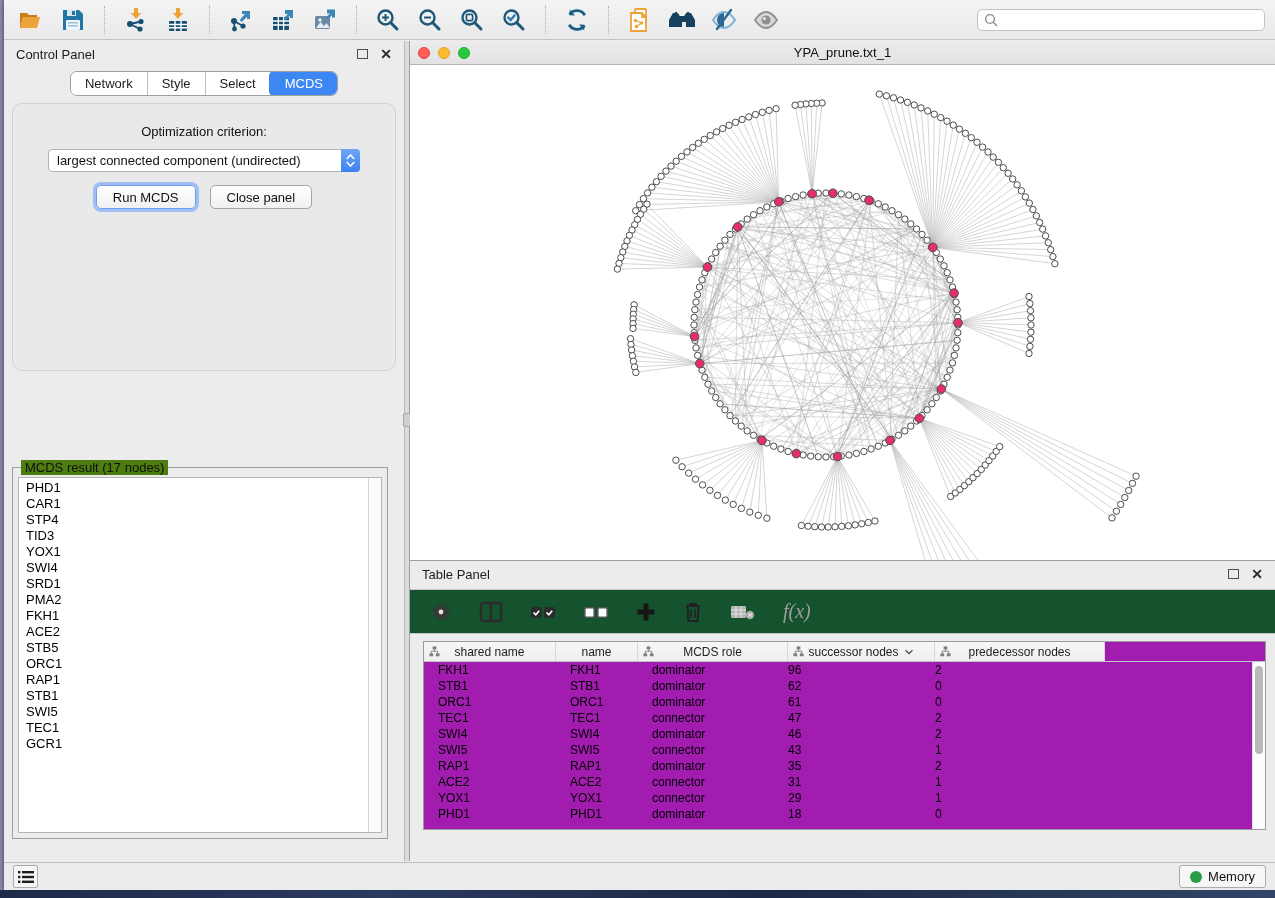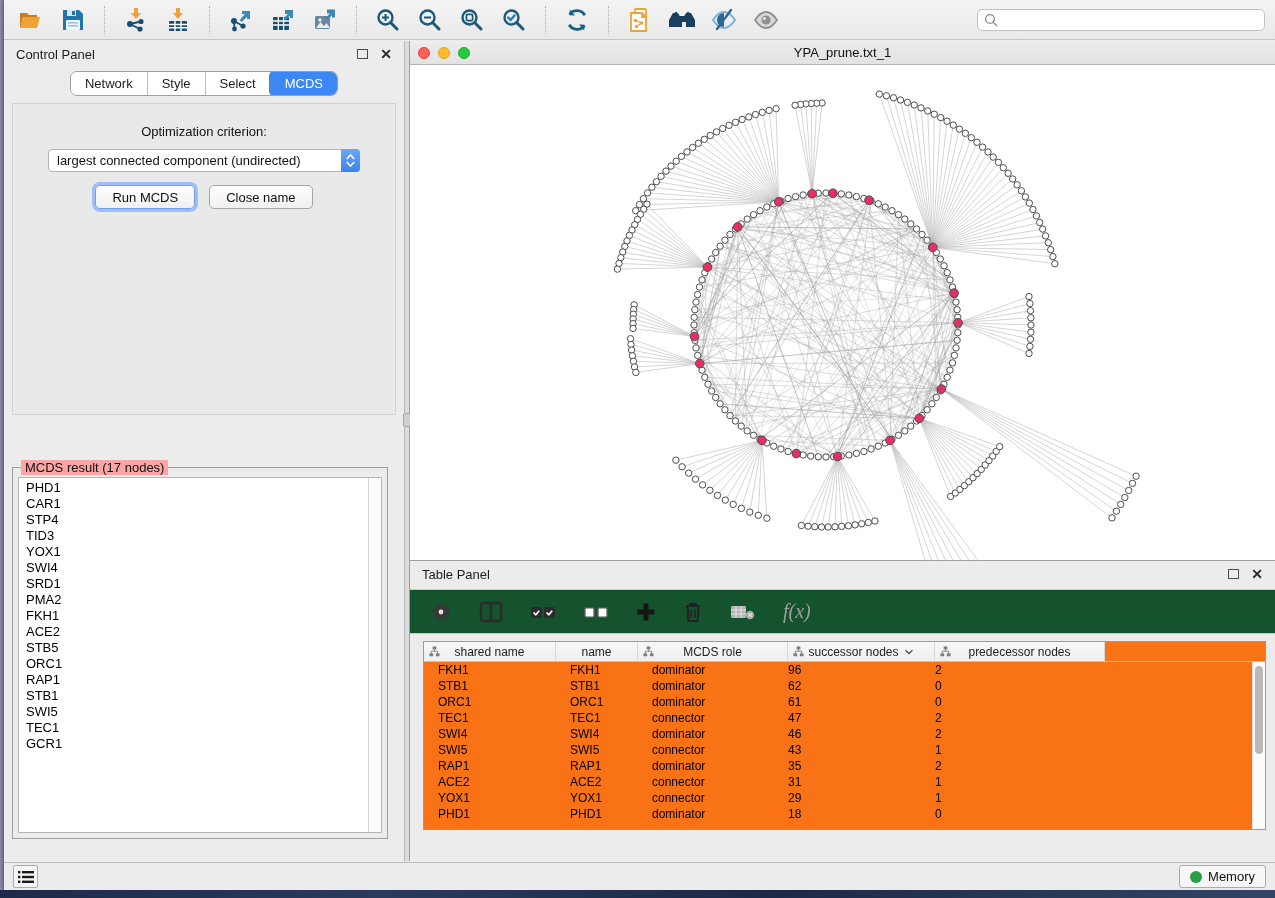--- a/index.html
+++ b/index.html
@@ -55,8 +55,8 @@
   .tabgroup .tab.active { background:#3d87f4; color:#fff; border-left-color:#3d87f4; border-radius:5px; margin:-1px; padding:5px 15px; }
 
   #cp-inner {
-    position:absolute; left:8px; right:8px; top:62px; height:312px;
-    background:#e9e9e9; border:1px solid #d2d2d2; border-radius:0;
+    position:absolute; left:8px; right:8px; top:62px; height:268px;
+    background:#e9e9e9; border:1px solid #d2d2d2; border-radius:10px;
   }
   #opt-label { text-align:center; font-size:13px; color:#111; margin-top:20px; }
   #dropdown {

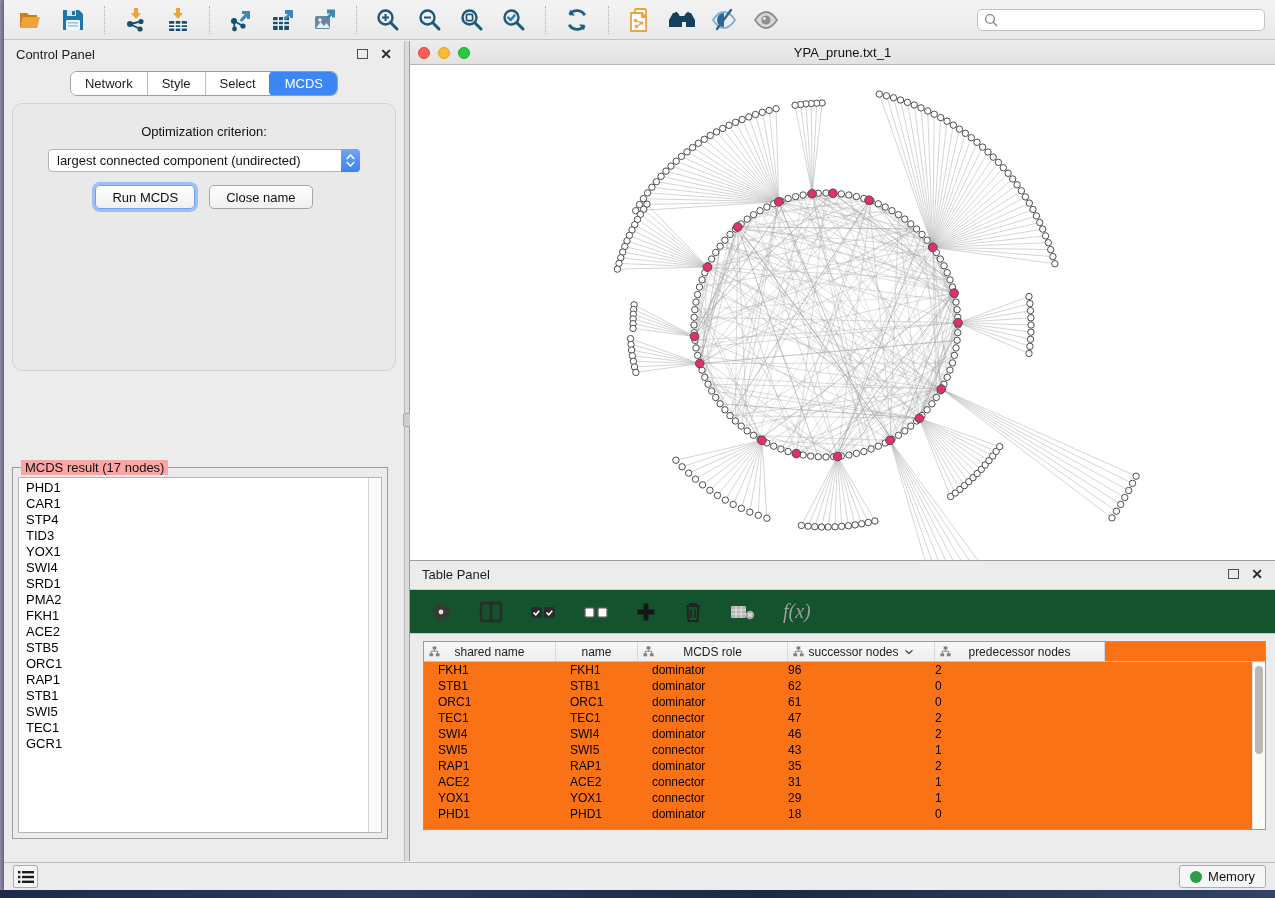--- a/index.html
+++ b/index.html
@@ -333,7 +333,7 @@
         </div>
         <div id="cp-buttons">
           <button class="btn focused">Run MCDS</button>
-          <button class="btn">Close name</button>
+          <button class="btn">Close panel</button>
         </div>
       </div>
       <div id="mcds-group">

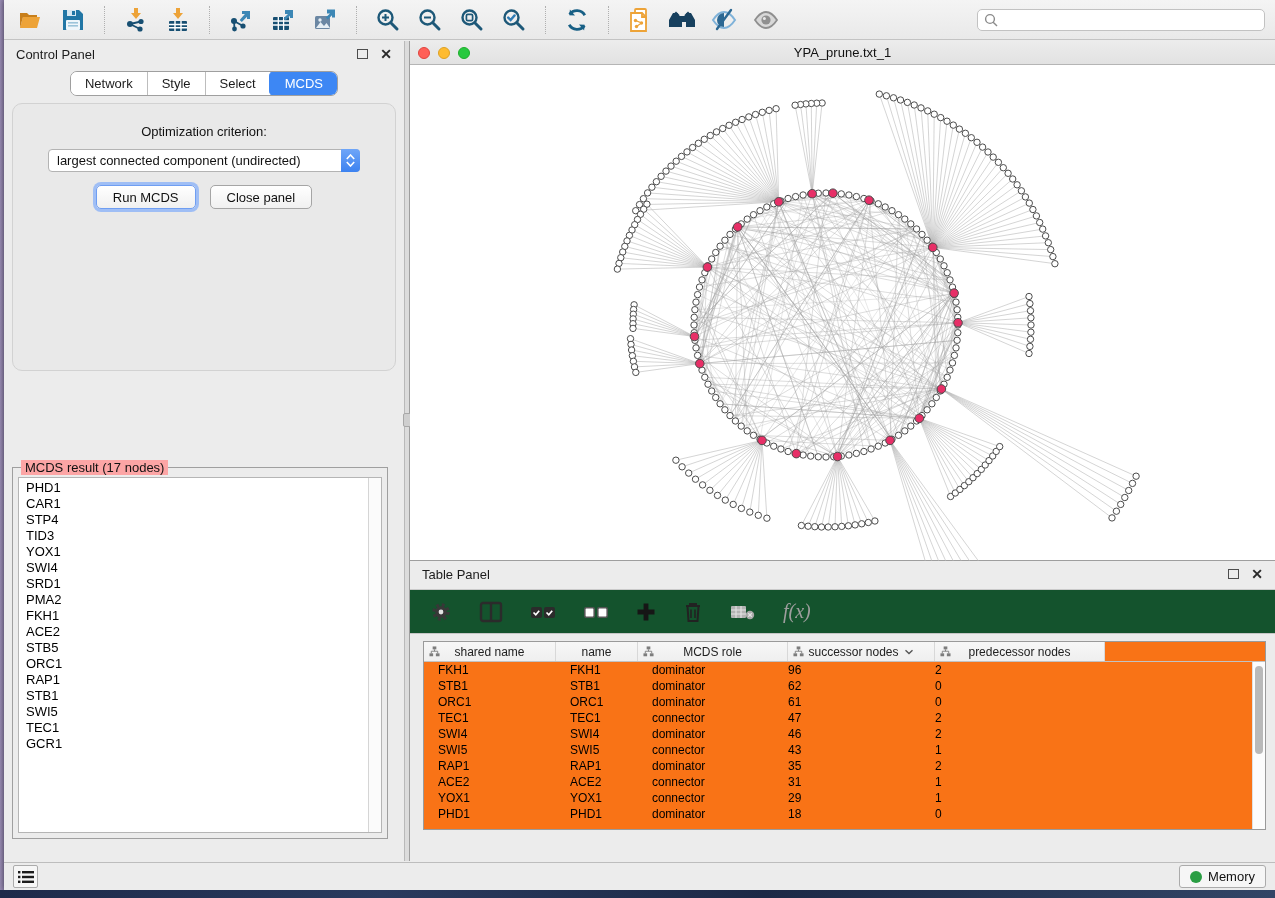--- a/index.html
+++ b/index.html
@@ -82,7 +82,7 @@
     border:1px solid #9f9f9f;
   }
   #mcds-group .legend {
-    position:absolute; top:-8px; left:8px; background:#fca5a5; padding:0 4px;
+    position:absolute; top:-8px; left:8px; background:#4d7c0f; padding:0 4px;
     font-size:13px; color:#111;
   }
   #mcds-list-wrap {

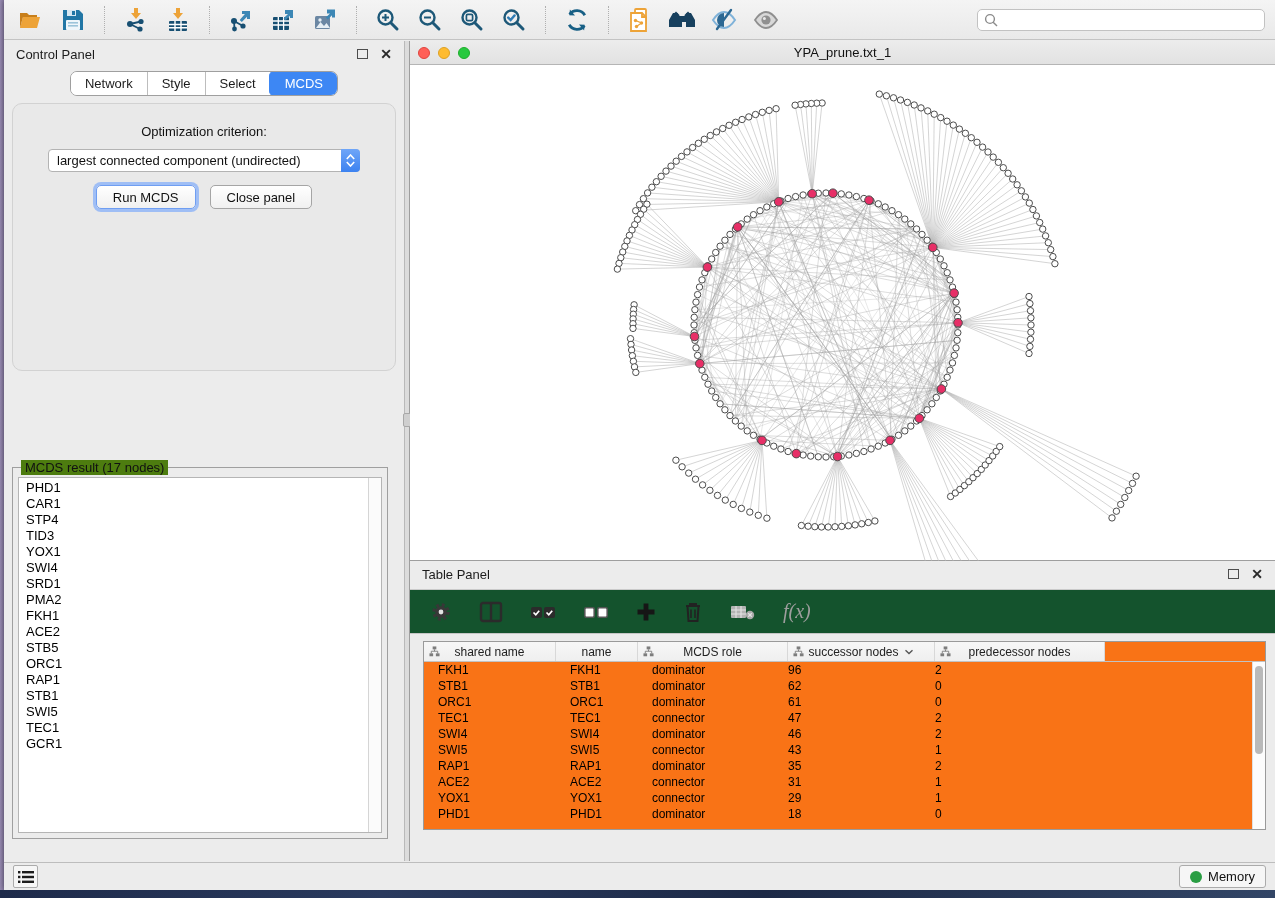--- a/index.html
+++ b/index.html
@@ -118,7 +118,7 @@
   .fx { font-family:"Liberation Serif", serif; font-style:italic; font-size:20px; color:#9e9e9e; }
   #tp-table {
     position:absolute; left:13px; right:9px; top:80px; height:189px;
-    background:#f97316; border:1px solid #9a9a9a;
+    background:#a21caf; border:1px solid #9a9a9a;
   }
   #tp-header { display:flex; height:20px; border-bottom:1px solid #c2c2c2; }
   .hcell {

